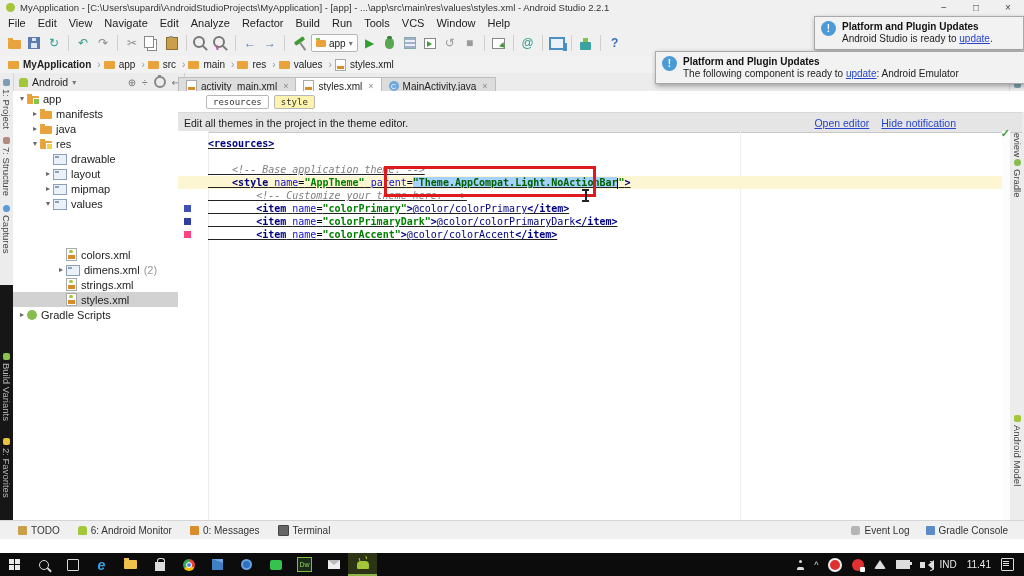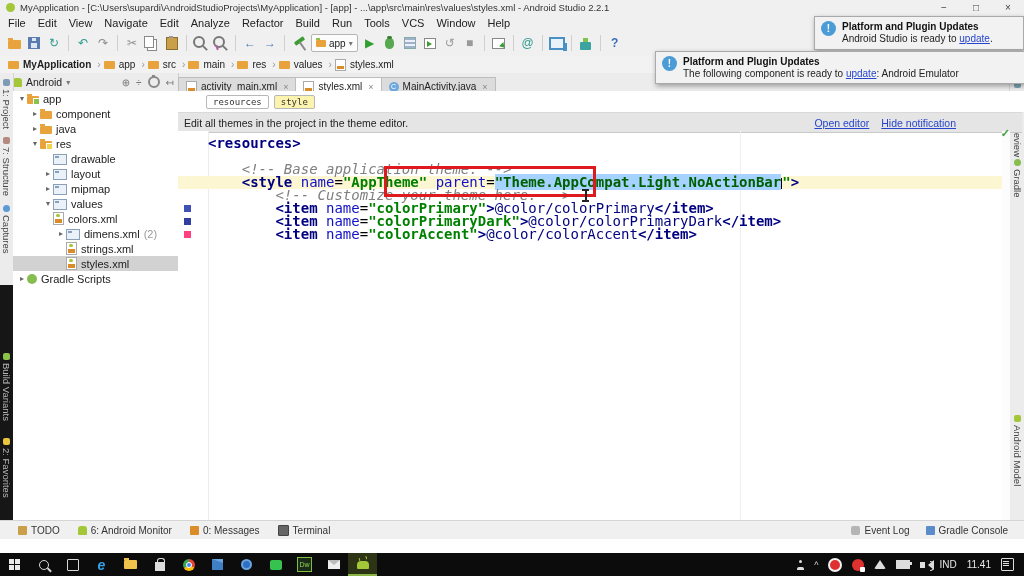--- a/index.html
+++ b/index.html
@@ -66,7 +66,7 @@
   
   .headerrow{position:absolute;left:0;top:73px;width:1024px;height:18px;background:#ececec;border-bottom:1px solid #cfcfcf;}
   .proj-header{position:absolute;left:13px;top:0;width:165px;height:18px;display:flex;align-items:center;
-    border-right:1px solid #cfcfcf;gap:4px;}
+    border-right:1px solid #cfcfcf;padding-left:6px;gap:4px;}
   .android-mini{width:9px;height:9px;border-radius:3px 3px 1px 1px;background:#a4c639;flex:none;}
   .proj-header .sel-label{font-size:10.5px;} .proj-header .dd{font-size:8px;color:#777;}
   .ph-icons{margin-left:auto;display:flex;align-items:center;gap:6px;padding-right:4px;color:#777;font-size:10px;}

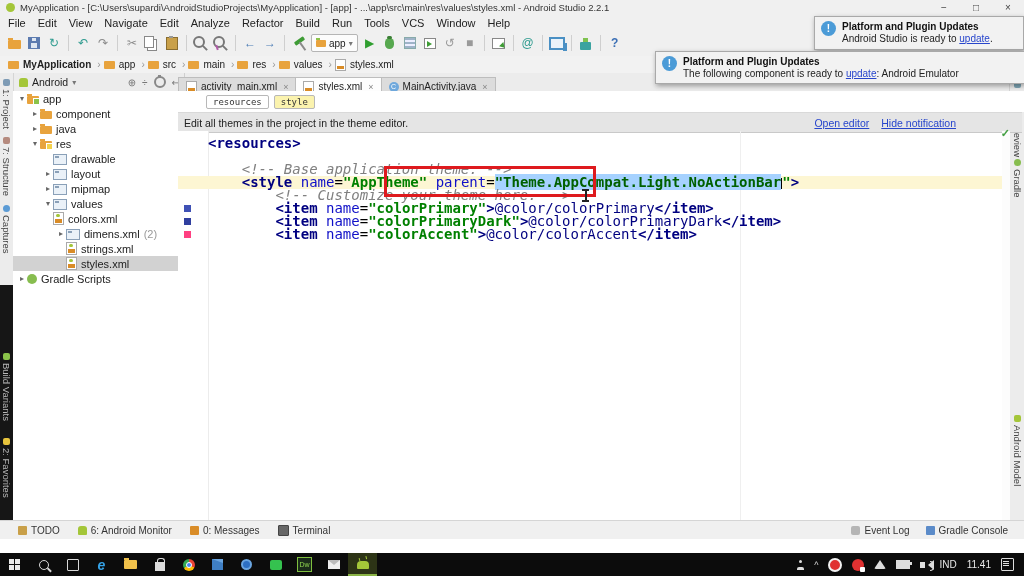--- a/index.html
+++ b/index.html
@@ -72,7 +72,7 @@
   .ph-icons{margin-left:auto;display:flex;align-items:center;gap:6px;padding-right:4px;color:#777;font-size:10px;}
   .gear-css{width:8px;height:8px;border:2px solid #888;border-radius:50%;position:relative;}
   .gear-css::before{content:"";position:absolute;top:-3px;left:2px;width:3px;height:2px;background:#888;}
-  .tabs{position:absolute;left:178px;top:4px;right:14px;height:18px;display:flex;align-items:flex-start;}
+  .tabs{position:absolute;left:178px;top:4px;right:14px;height:18px;display:flex;align-items:center;}
   .tab{display:flex;align-items:center;gap:4px;height:17px;padding:0 7px;background:#dcdcdc;
     border:1px solid #bdbdbd;border-left:none;font-size:10px;color:#222;}
   .tab:first-child{border-left:1px solid #bdbdbd;}

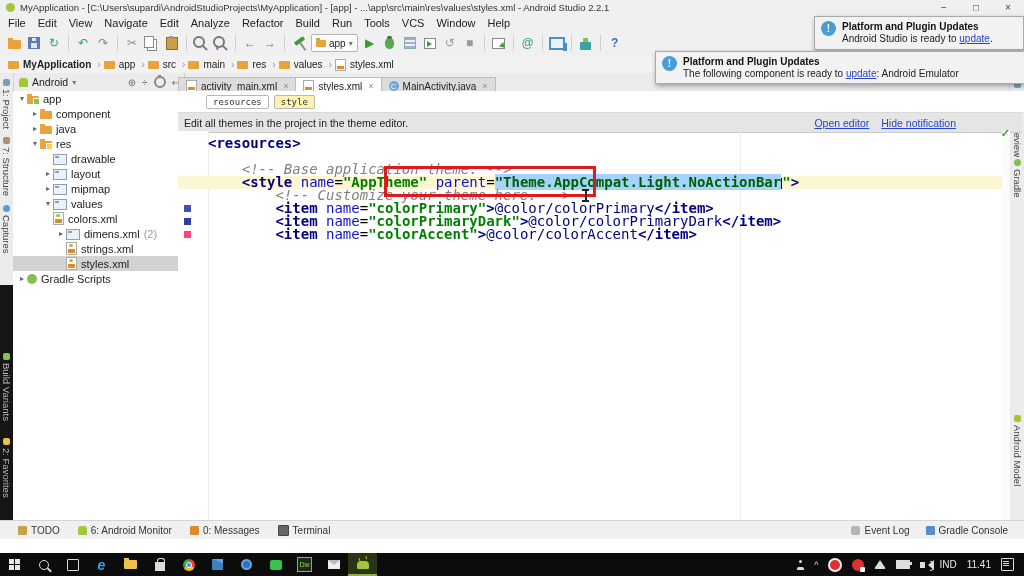--- a/index.html
+++ b/index.html
@@ -431,7 +431,7 @@
         <div class="tree-row" style="padding-left: 17px;">
           <span class="tr-arrow">▸</span>
           <span class="ti ti-folder"></span>
-          <span>component</span>
+          <span>manifests</span>
         </div>
         <div class="tree-row" style="padding-left: 17px;">
           <span class="tr-arrow">▸</span>

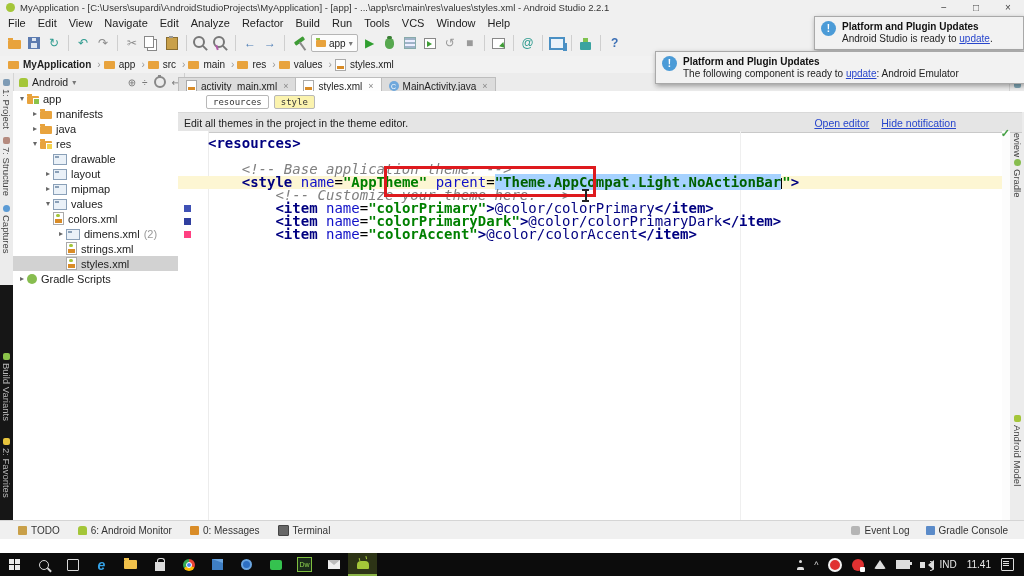--- a/index.html
+++ b/index.html
@@ -125,7 +125,7 @@
   .gut-line{height:13px;display:flex;align-items:center;justify-content:flex-start;padding-left:6px;}
   .gut-line .swatch{width:7px;height:7px;display:inline-block;}
   .code-area{position:absolute;left:30px;top:40px;right:8px;bottom:0;overflow:hidden;}
-  .code-line{height:13px;line-height:13px;font-family:"DejaVu Sans Mono",monospace;font-size:14px;white-space:pre;}
+  .code-line{height:13px;line-height:13px;font-family:"DejaVu Sans Mono",monospace;font-size:10px;white-space:pre;text-decoration:underline;}
   .code-line.current{background:#fdf6d3;}
   .gutter .gut-line.current{background:#fdf6d3;}
   .tk-tag{color:#000080;font-weight:bold;}

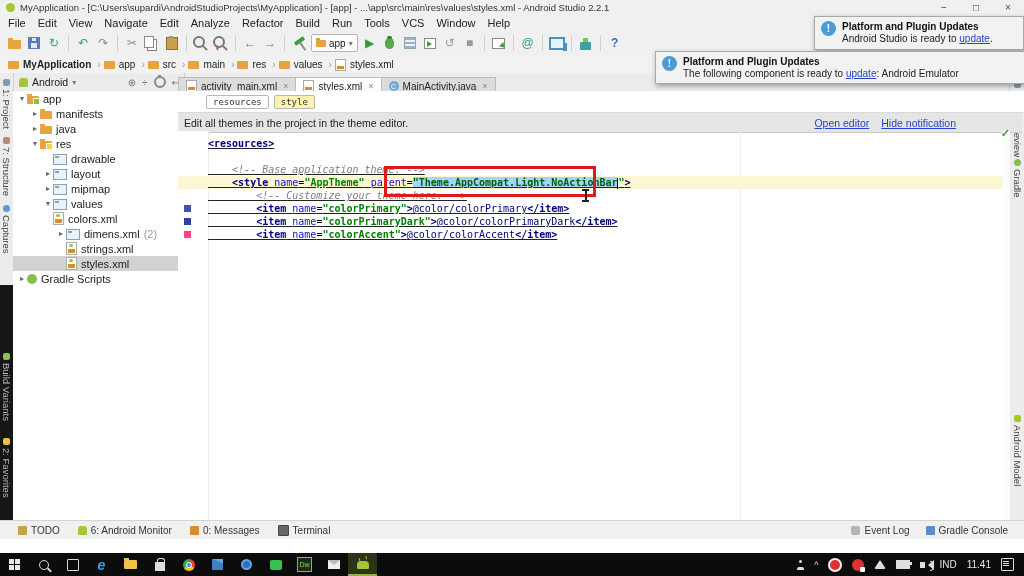--- a/index.html
+++ b/index.html
@@ -463,7 +463,7 @@
           <span class="ti ti-resfolder"></span>
           <span>values</span>
         </div>
-        <div class="tree-row" style="padding-left: 30px;">
+        <div class="tree-row" style="padding-left: 43px; margin-top: 36px;">
           <span class="tr-arrow"></span>
           <span class="ti ti-xml"></span>
           <span>colors.xml</span>

